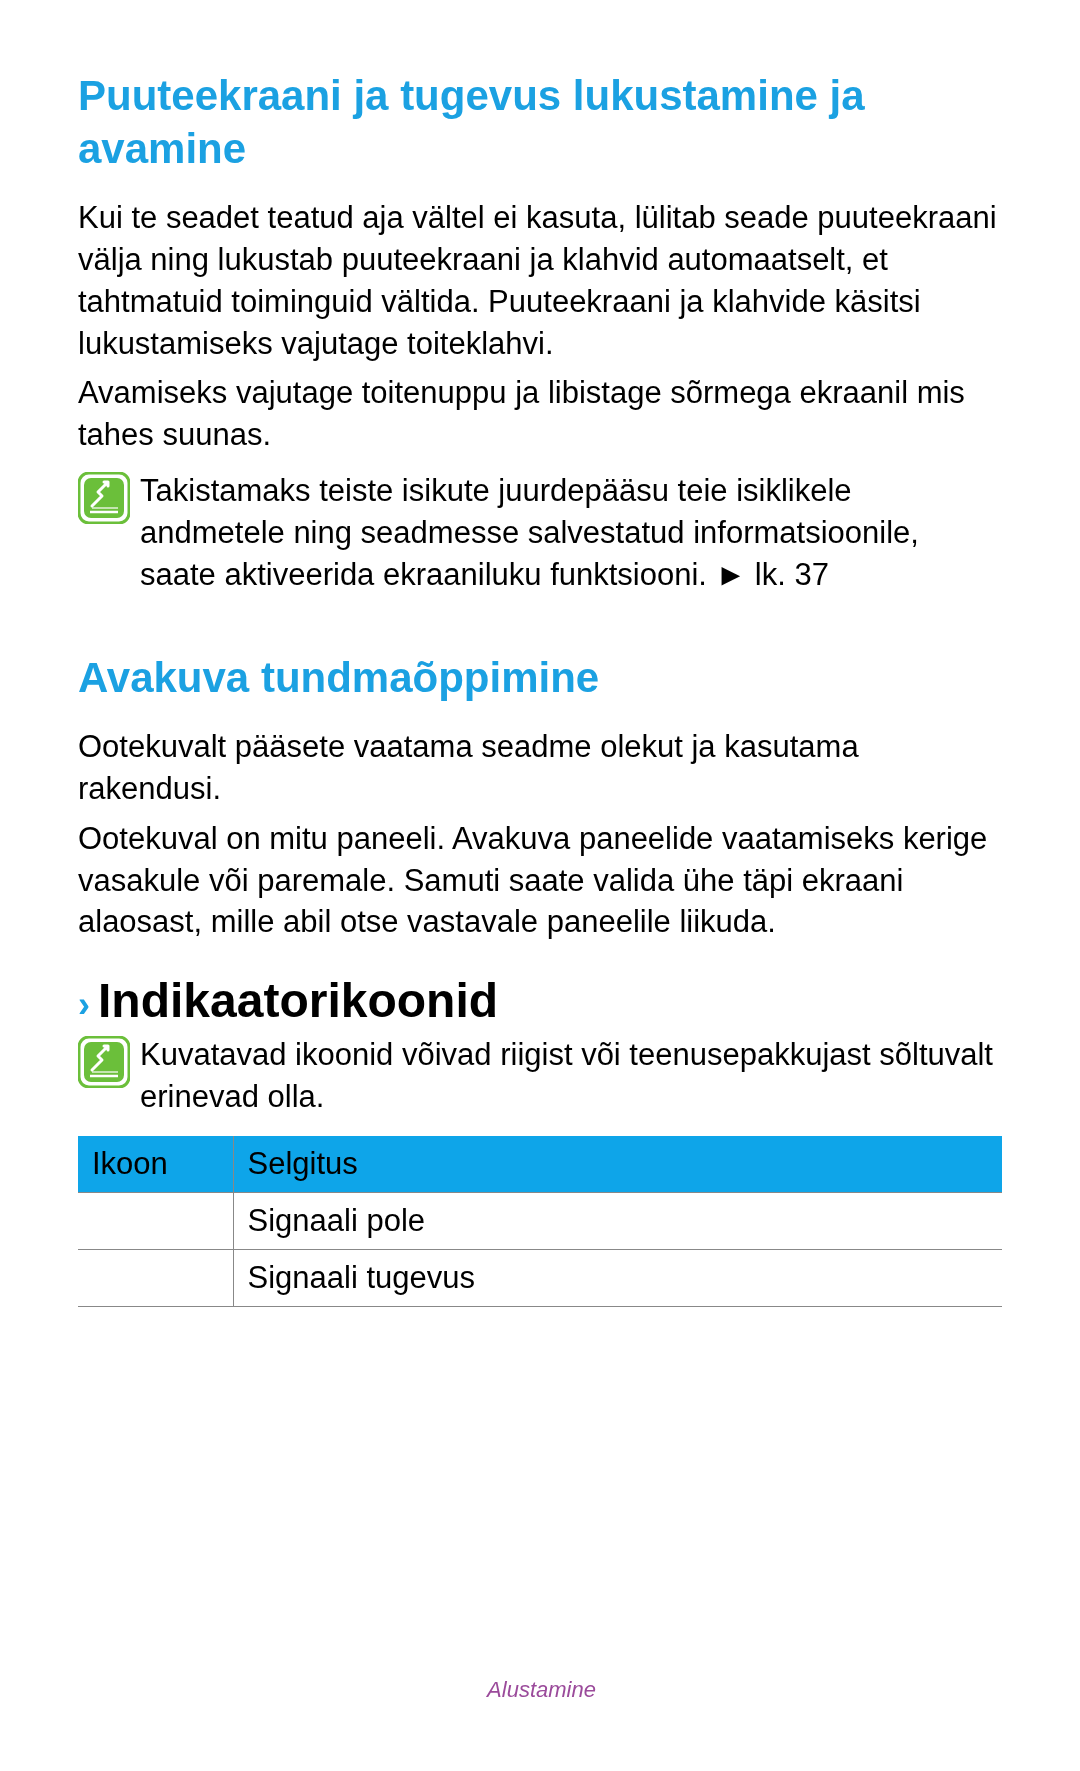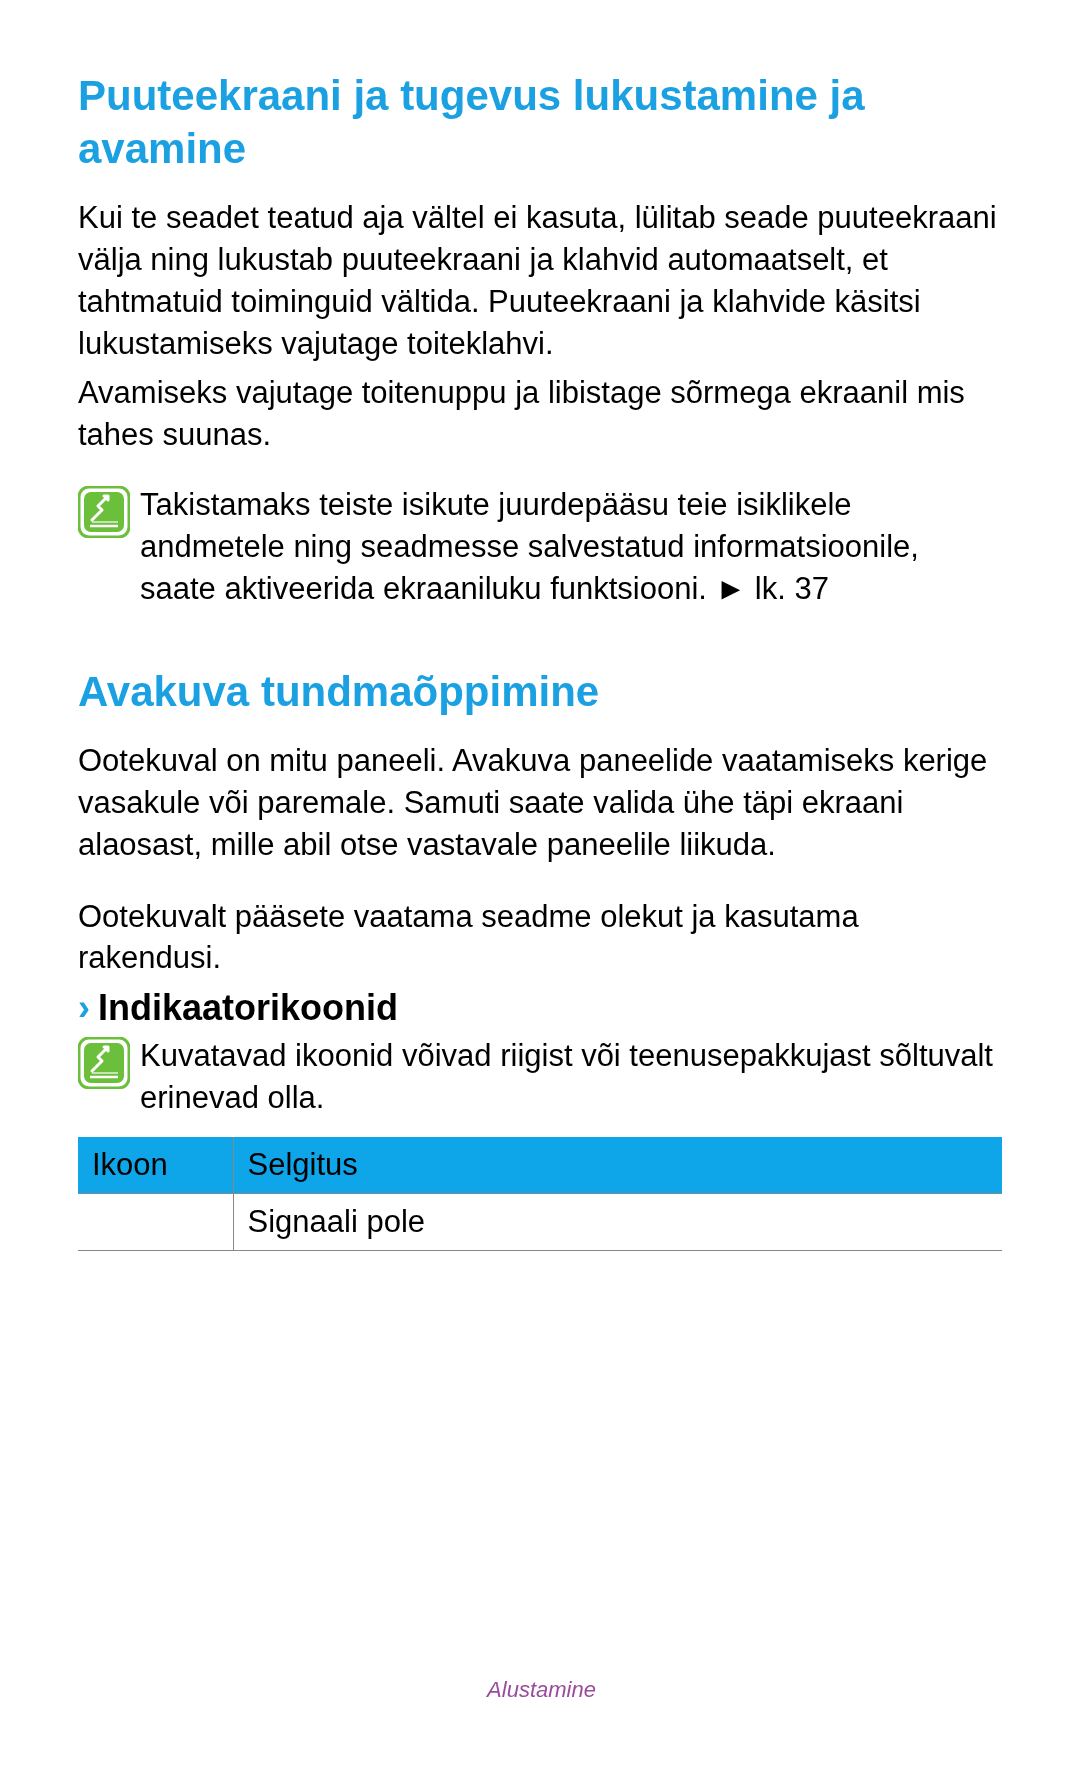--- a/index.html
+++ b/index.html
@@ -32,7 +32,7 @@
       color: #000000;
     }
     .body-text.last-before-note {
-      margin-bottom: 28px;
+      margin-bottom: 14px;
     }
     .note-row {
       display: flex;

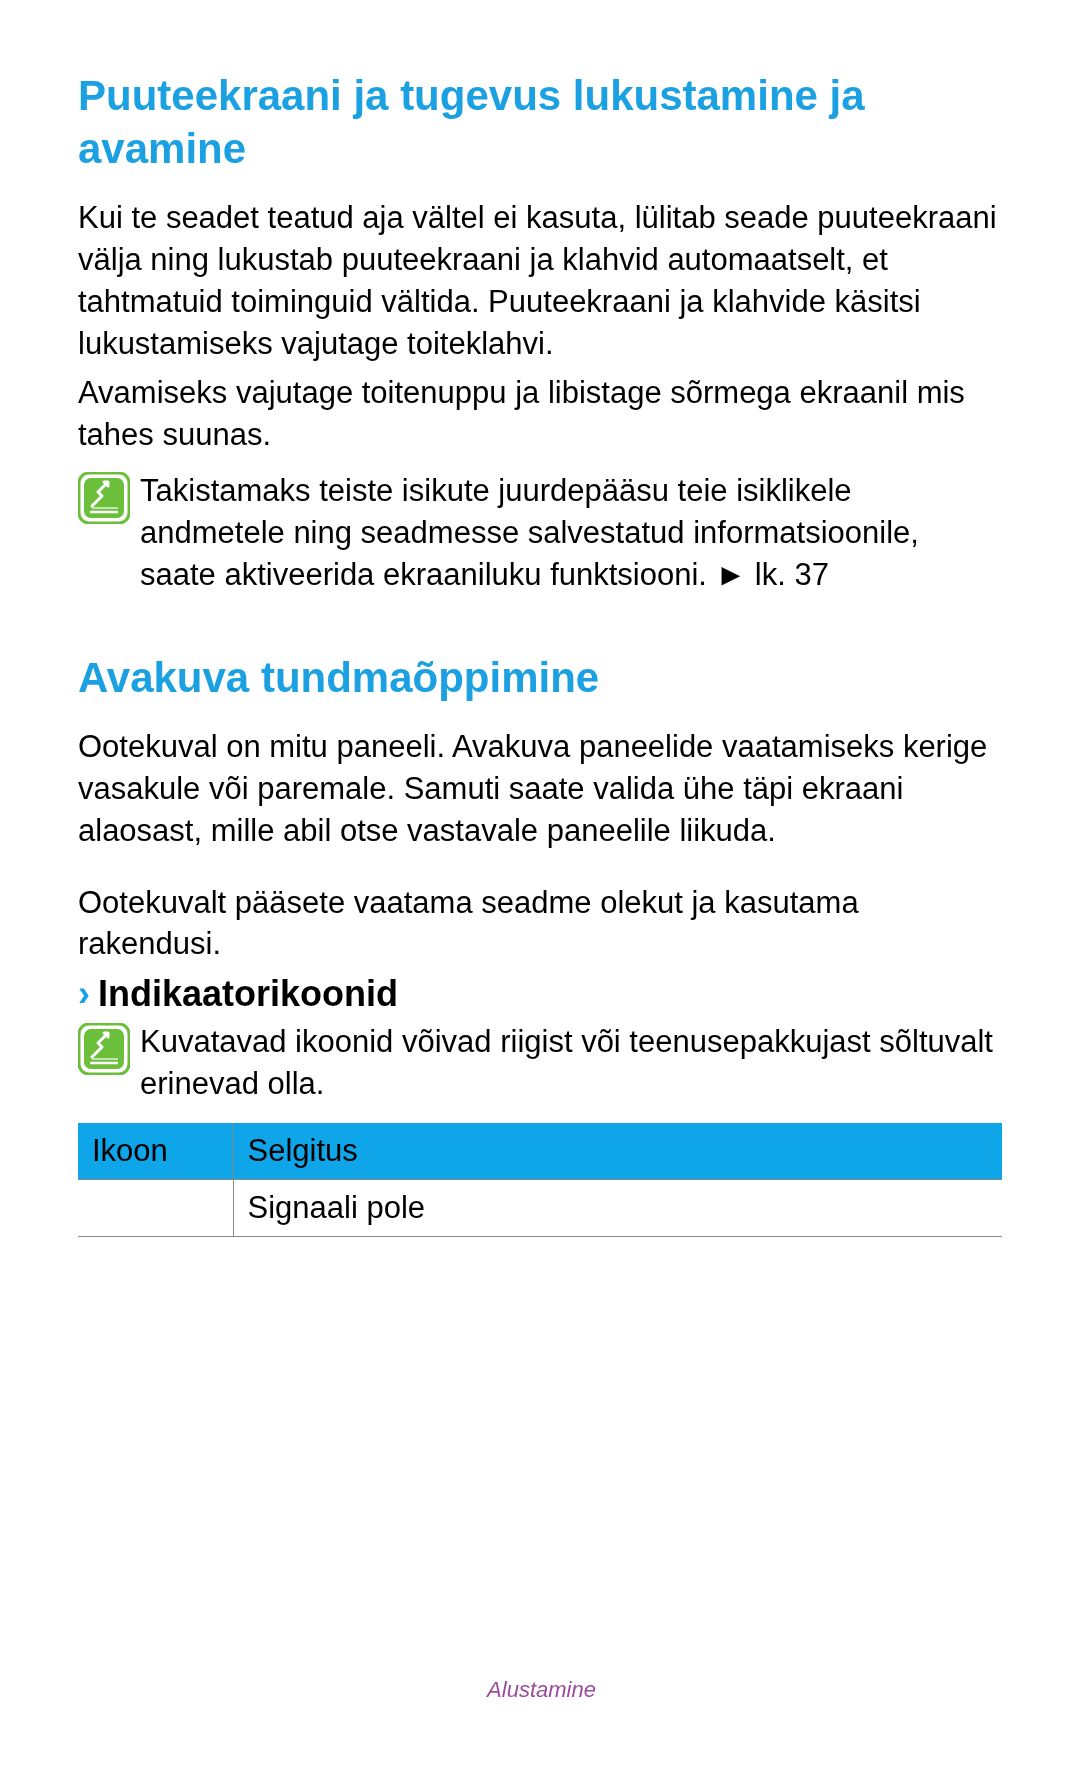--- a/index.html
+++ b/index.html
@@ -134,8 +134,8 @@
 
   <h1 class="heading-main">Avakuva tundmaõppimine</h1>
 
+  <p class="body-text">Ootekuvalt pääsete vaatama seadme olekut ja kasutama rakendusi.</p>
   <p class="body-text" style="margin-bottom:30px;">Ootekuval on mitu paneeli. Avakuva paneelide vaatamiseks kerige vasakule või paremale. Samuti saate valida ühe täpi ekraani alaosast, mille abil otse vastavale paneelile liikuda.</p>
-  <p class="body-text">Ootekuvalt pääsete vaatama seadme olekut ja kasutama rakendusi.</p>
 
   <div class="subheading-row">
     <span class="chevron">›</span>

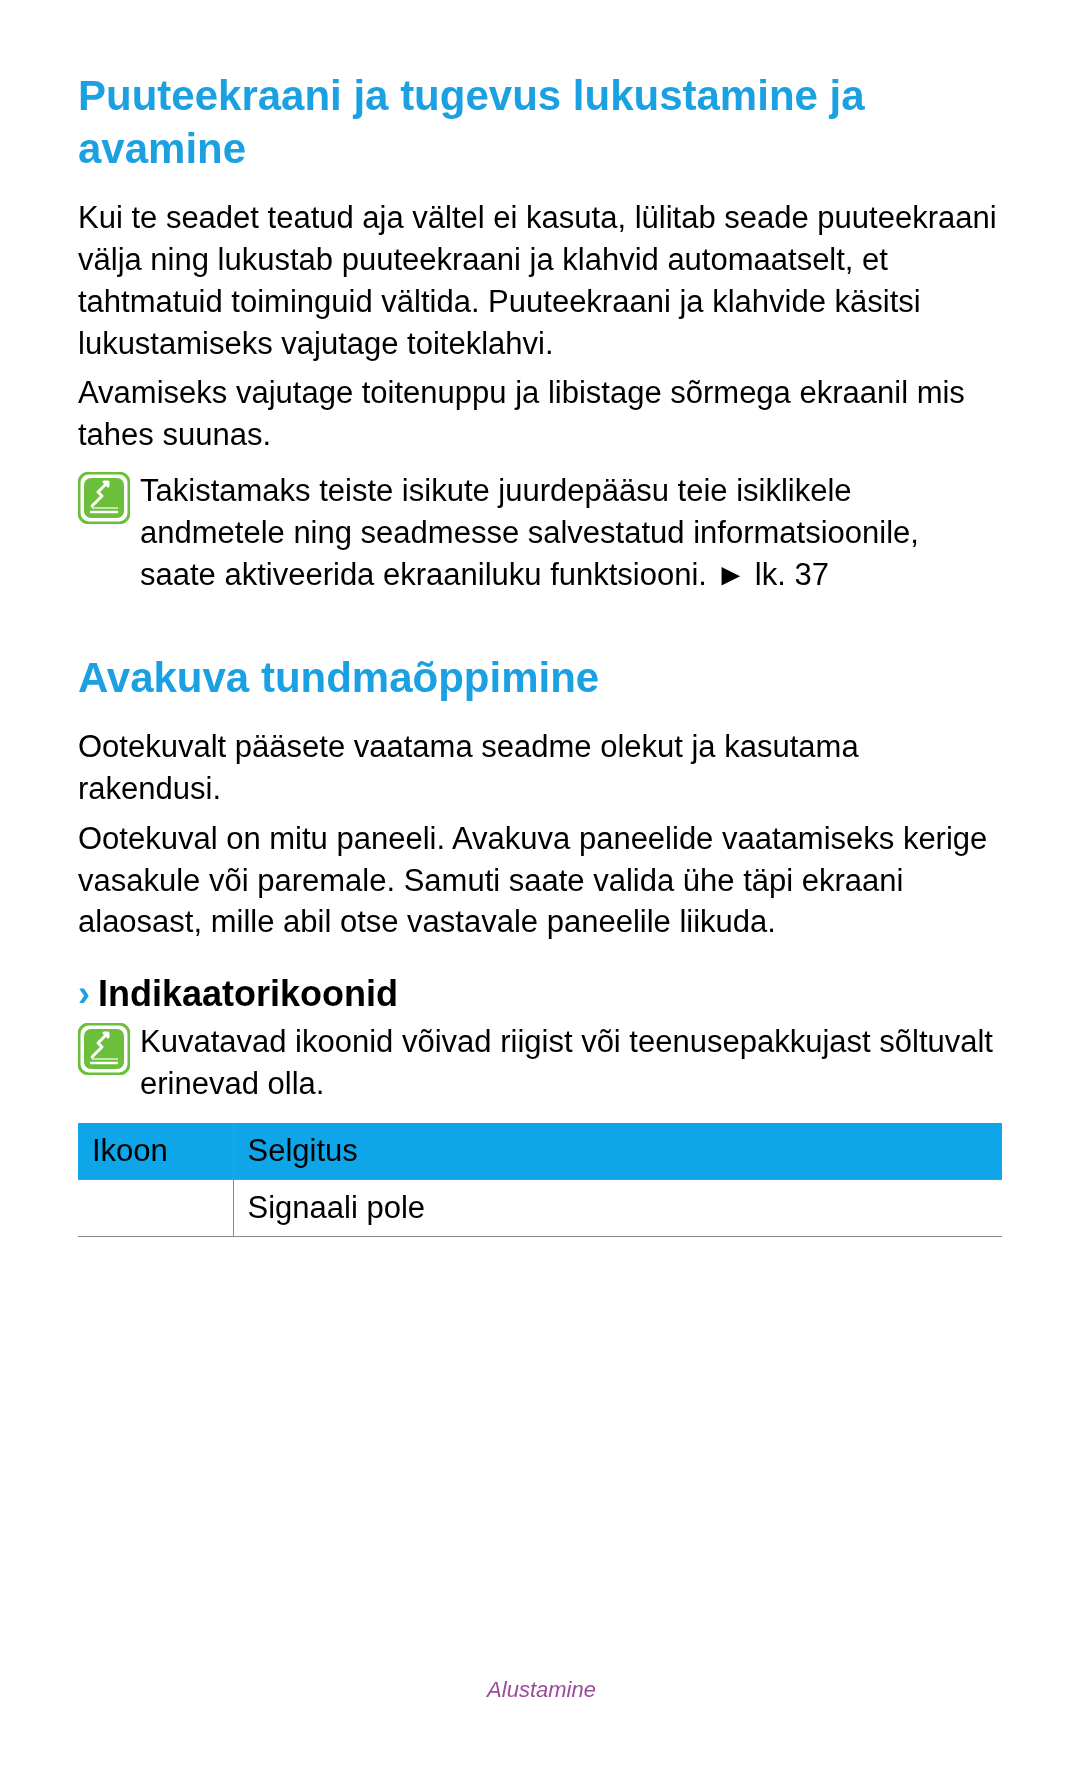--- a/index.html
+++ b/index.html
@@ -66,7 +66,7 @@
       margin-right: 8px;
     }
     .subheading {
-      font-size: 36px;
+      font-size: 48px;
       font-weight: bold;
       color: #000000;
     }

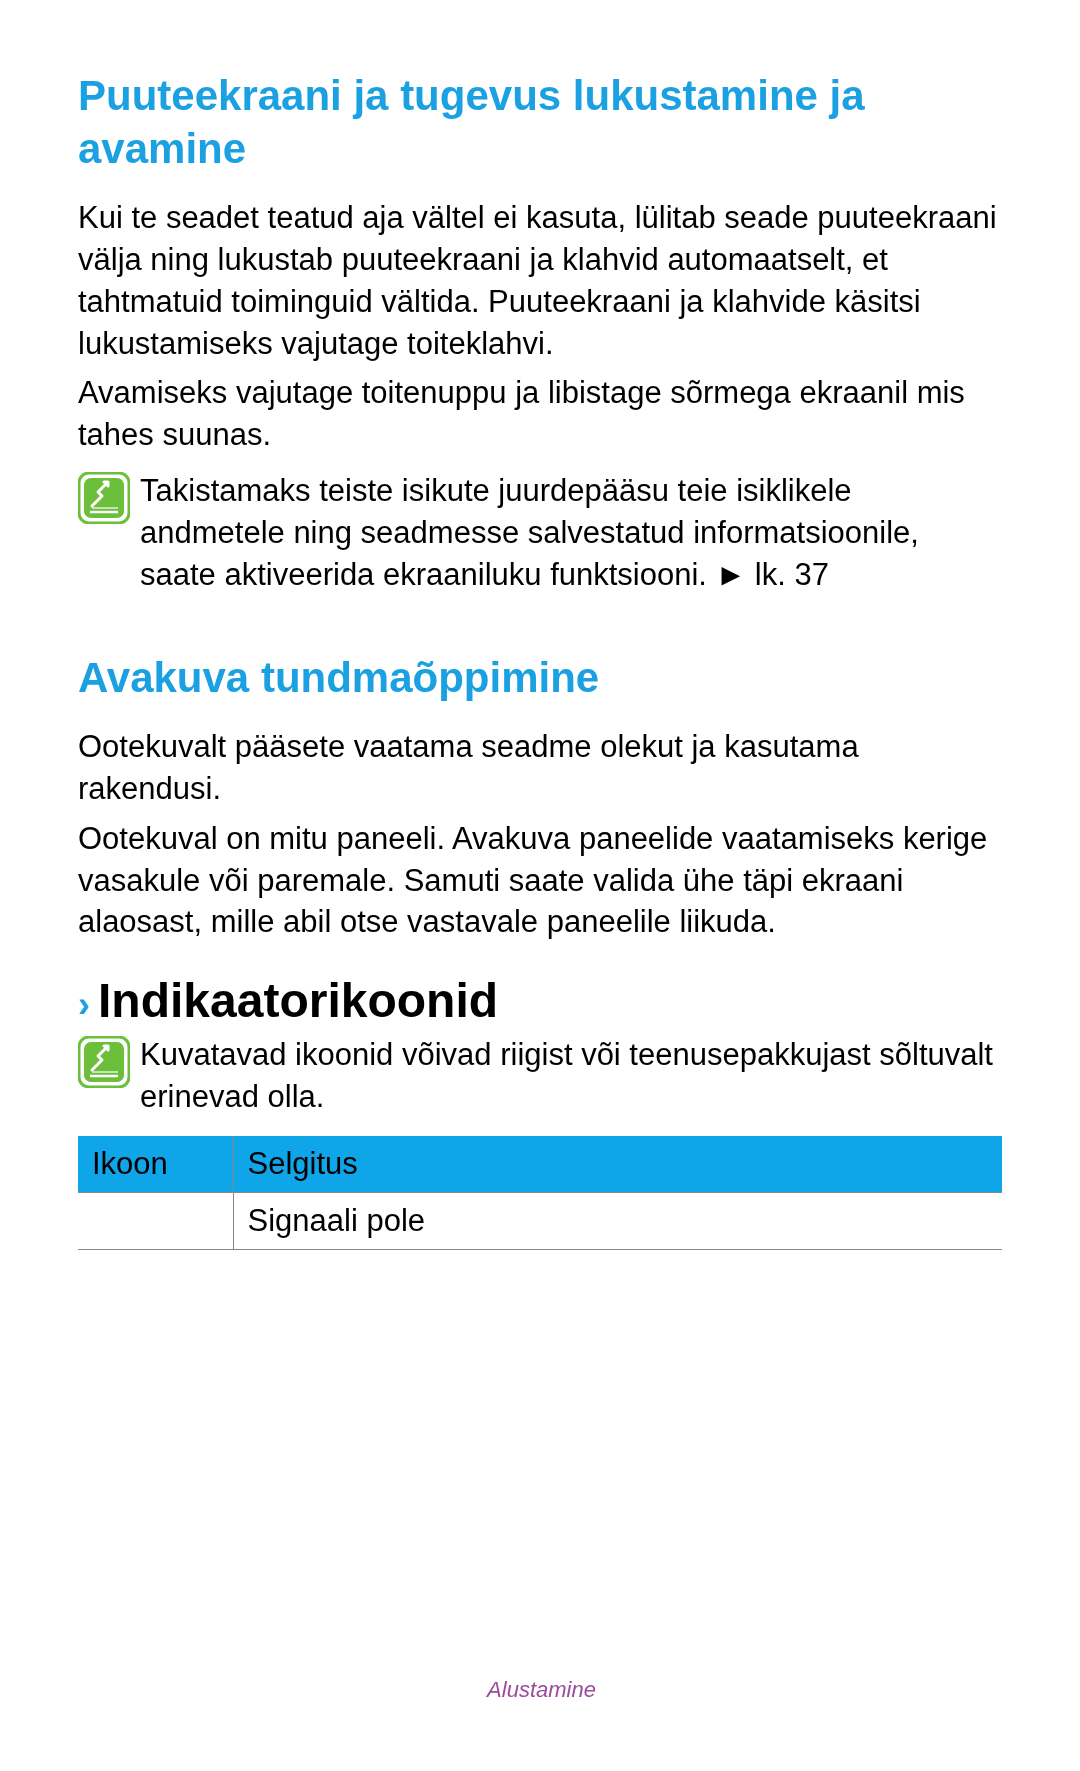--- a/index.html
+++ b/index.html
@@ -165,6 +165,10 @@
         <td class="col-icon-cell"></td>
         <td>Signaali pole</td>
       </tr>
+      <tr>
+        <td class="col-icon-cell"></td>
+        <td>Signaali tugevus</td>
+      </tr>
     </tbody>
   </table>
 

